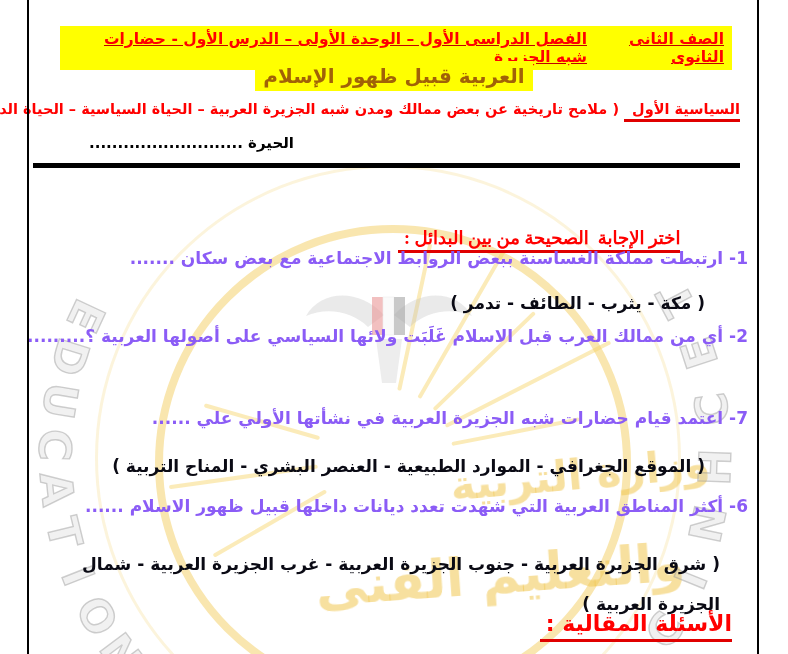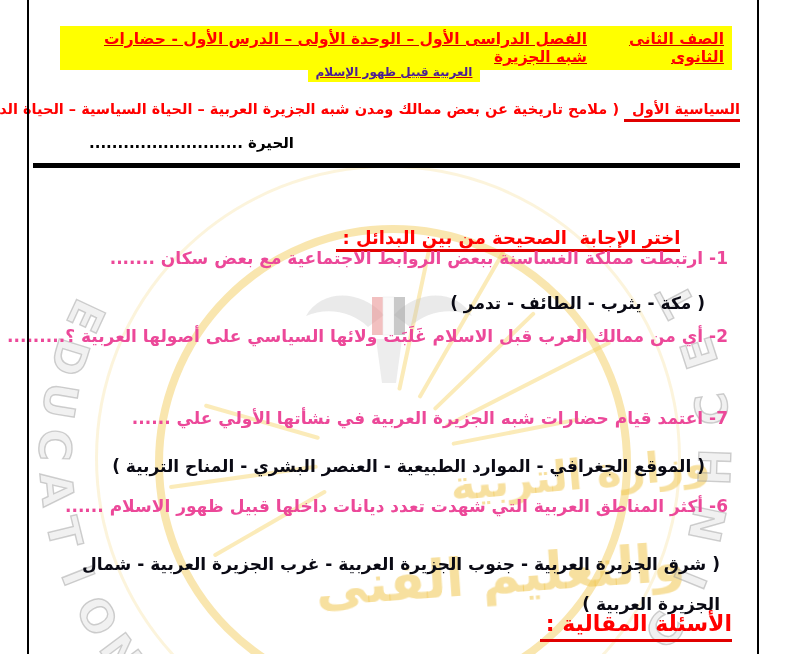--- a/index.html
+++ b/index.html
@@ -32,8 +32,8 @@
   .hl-band span{text-decoration:underline;text-decoration-color:#C00000;}
   .header1{position:absolute;top:26px;right:56px;left:60px;}
   .header2{position:absolute;top:61px;left:0;right:0;text-align:center;}
-  .header2 .hl-inline{display:inline-block;background:#FFFF00;color:#4c1d95;font-weight:bold;
-            font-size:12px;padding:3px 8px;text-decoration:underline;text-decoration-color:#C00000;}
+  .header2 .hl-inline{display:inline-block;background:#FFFF00;color:#a16207;font-weight:bold;
+            font-size:20px;padding:3px 8px;text-decoration-color:#C00000;}
 
   .week{position:absolute;top:101px;right:48px;left:40px;font-size:14.5px;font-weight:bold;
         color:#FF0000;white-space:nowrap;}

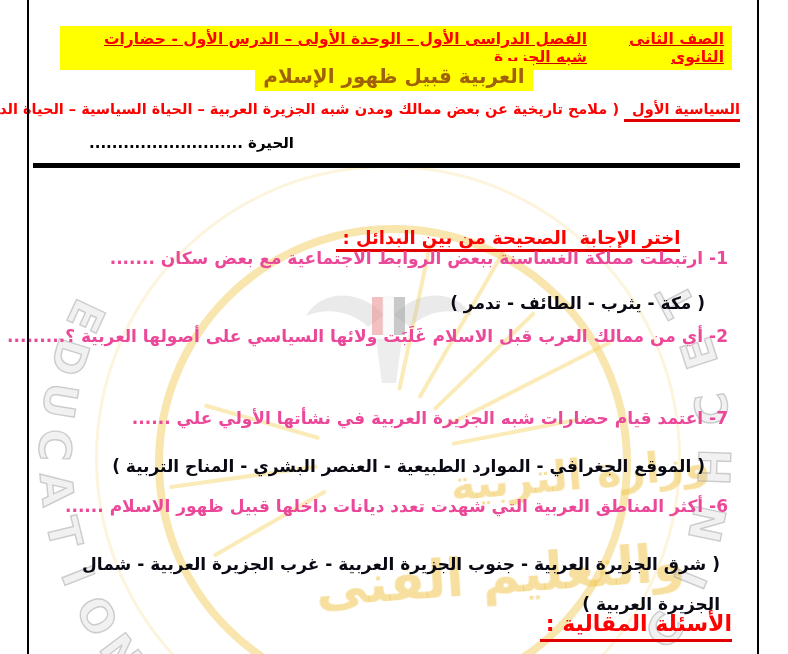--- a/index.html
+++ b/index.html
@@ -49,7 +49,7 @@
 
   .mcq-heading{position:absolute;top:206px;right:70px;font-size:18px;font-weight:bold;
                color:#FF0000;white-space:pre;}
-  .mcq-heading span{display:inline-block;border-bottom:3px solid #E00000;padding-bottom:1px;padding-left:6px;}
+  .mcq-heading span{display:inline-block;border-bottom:3px solid #E00000;padding-bottom:1px;padding-left:6px;font-family:Liberation Serif, serif;}
 
   .q{position:absolute;right:60px;left:33px;font-size:17px;font-weight:bold;color:#ec4899;
      text-align:right;white-space:nowrap;}

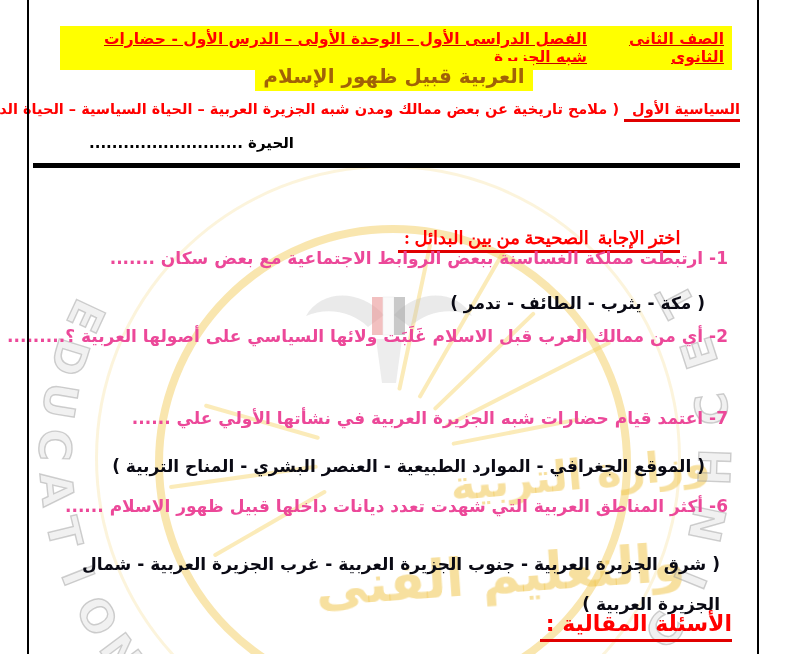--- a/index.html
+++ b/index.html
@@ -51,7 +51,7 @@
                color:#FF0000;white-space:pre;}
   .mcq-heading span{display:inline-block;border-bottom:3px solid #E00000;padding-bottom:1px;padding-left:6px;font-family:Liberation Serif, serif;}
 
-  .q{position:absolute;right:60px;left:33px;font-size:17px;font-weight:bold;color:#ec4899;
+  .q{position:absolute;right:40px;left:33px;font-size:17px;font-weight:bold;color:#8b5cf6;
      text-align:right;white-space:nowrap;}
   .opts{position:absolute;left:33px;width:672px;font-size:17px;font-weight:bold;color:#0A0A14;
         direction:rtl;text-align:right;line-height:40px;}

